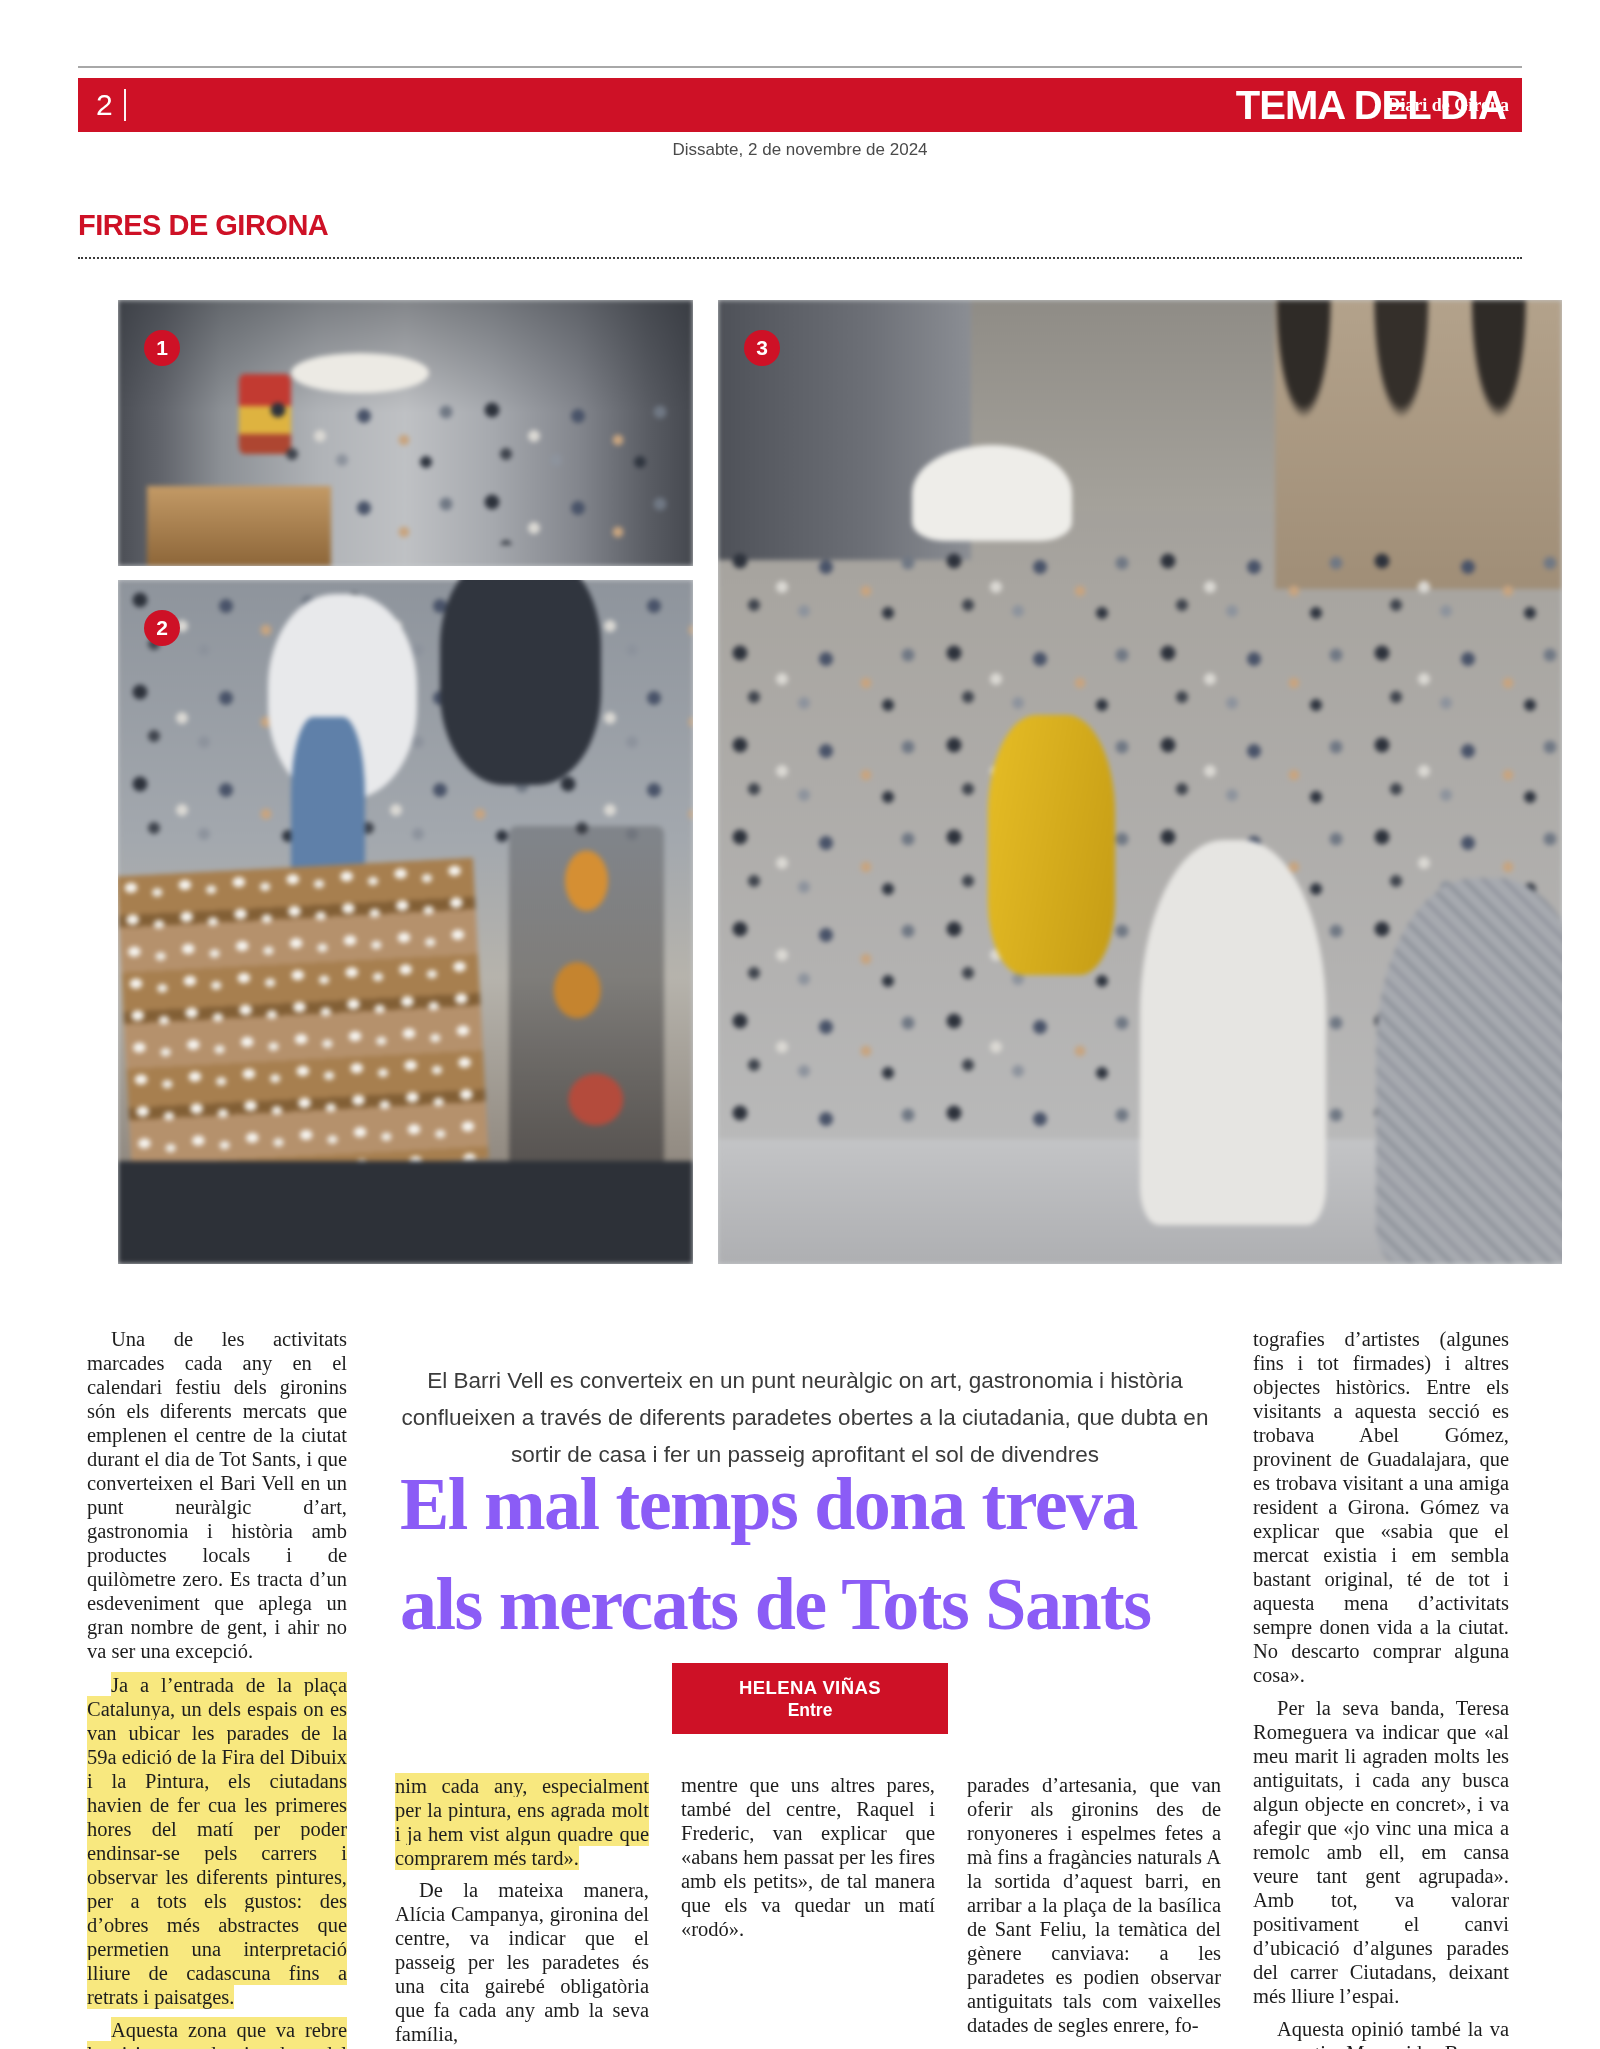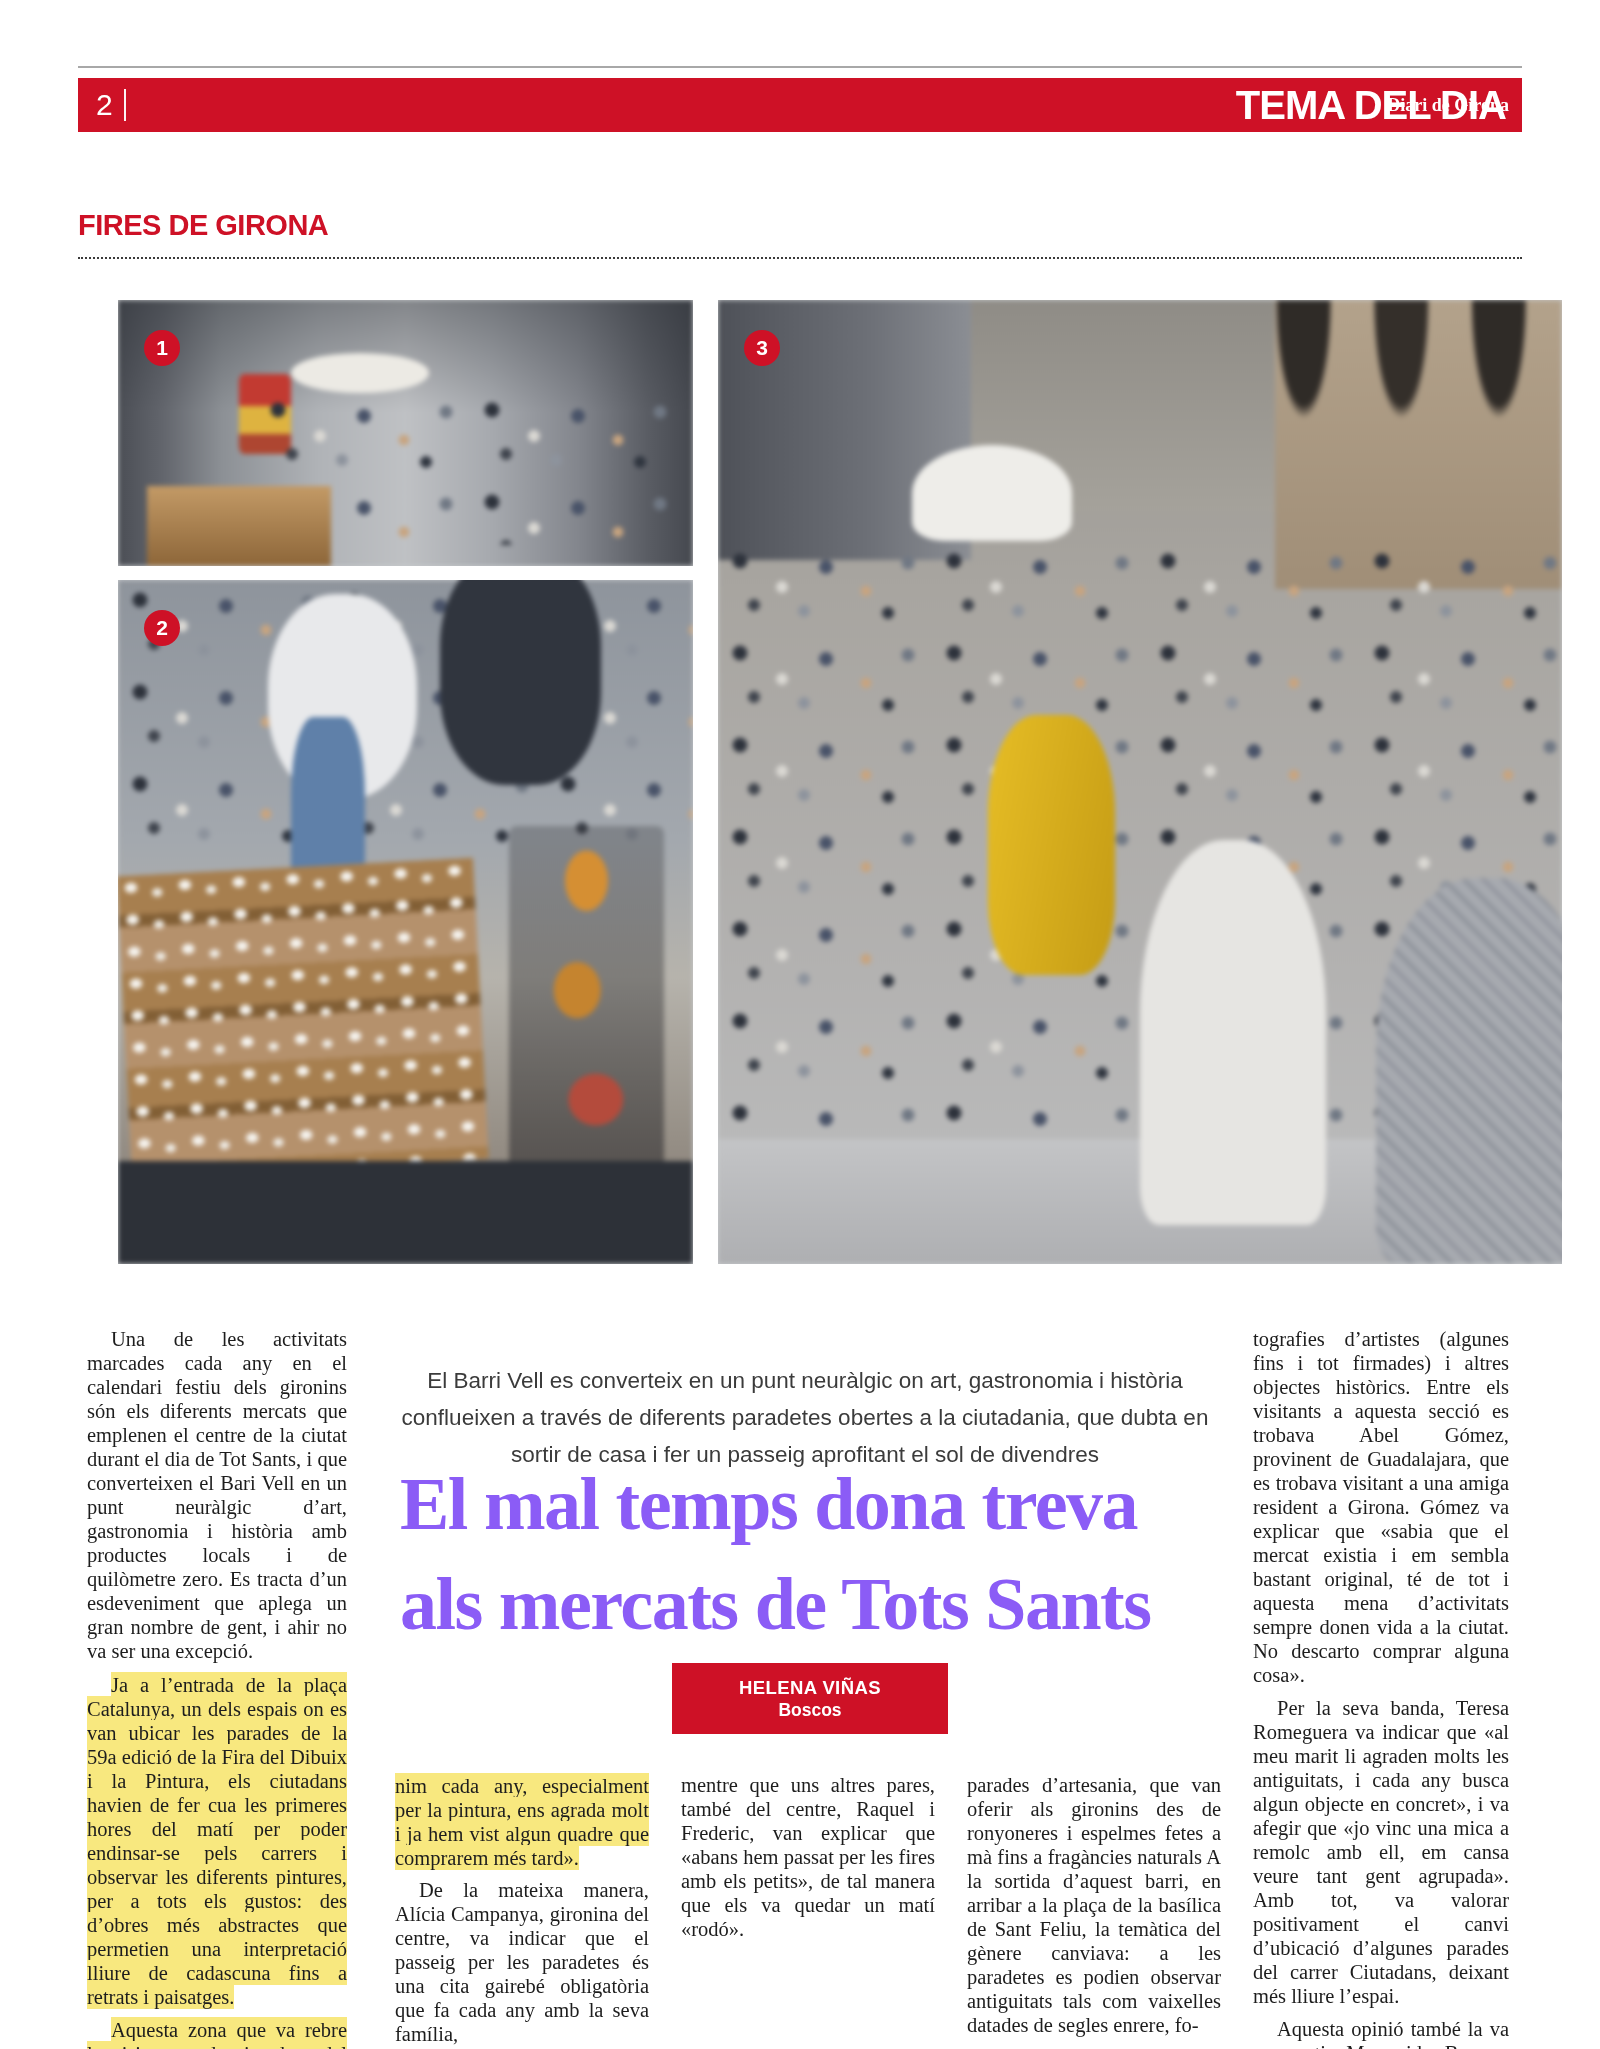--- a/index.html
+++ b/index.html
@@ -129,6 +129,7 @@
     <div class="brand">Diari de Girona</div>
   </header>
 
+  <div class="dateline">Dissabte, 2 de novembre de 2024</div>
 
   <div class="kicker">FIRES DE GIRONA</div>
   <div class="dotted-rule"></div>

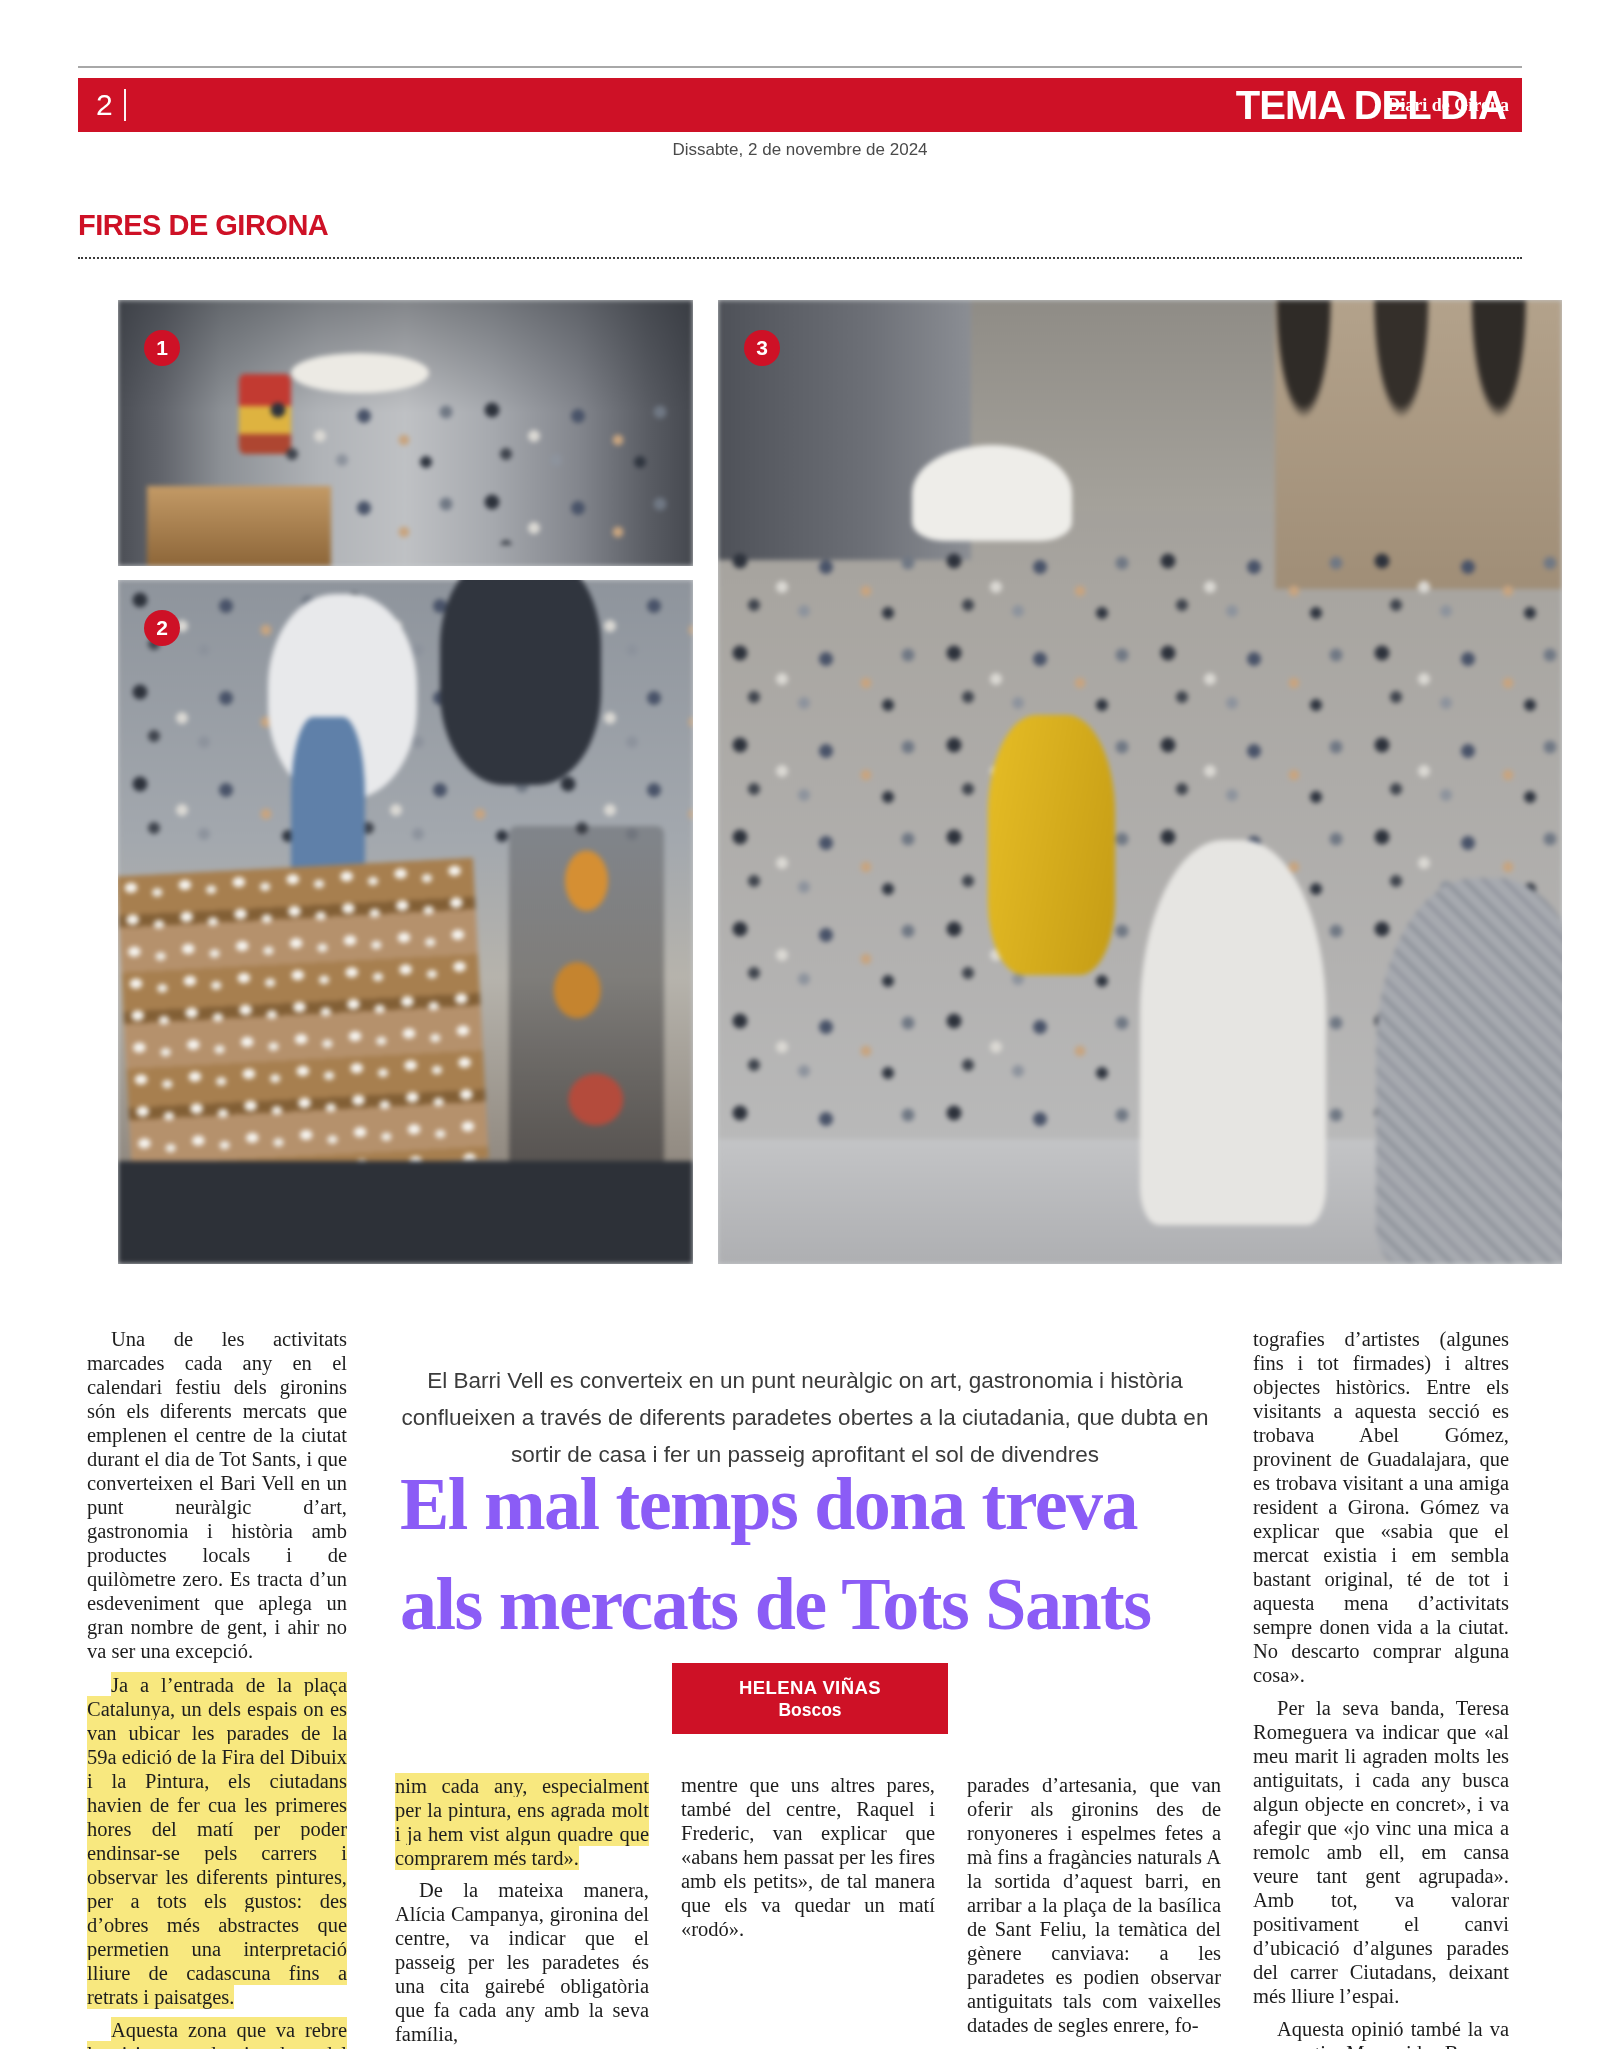--- a/index.html
+++ b/index.html
@@ -185,7 +185,7 @@
 
   <div class="byline">
     <div class="author">HELENA VIÑAS</div>
-    <div class="place">Boscos</div>
+    <div class="place">Entre</div>
   </div>
 
   <div class="col col1">

